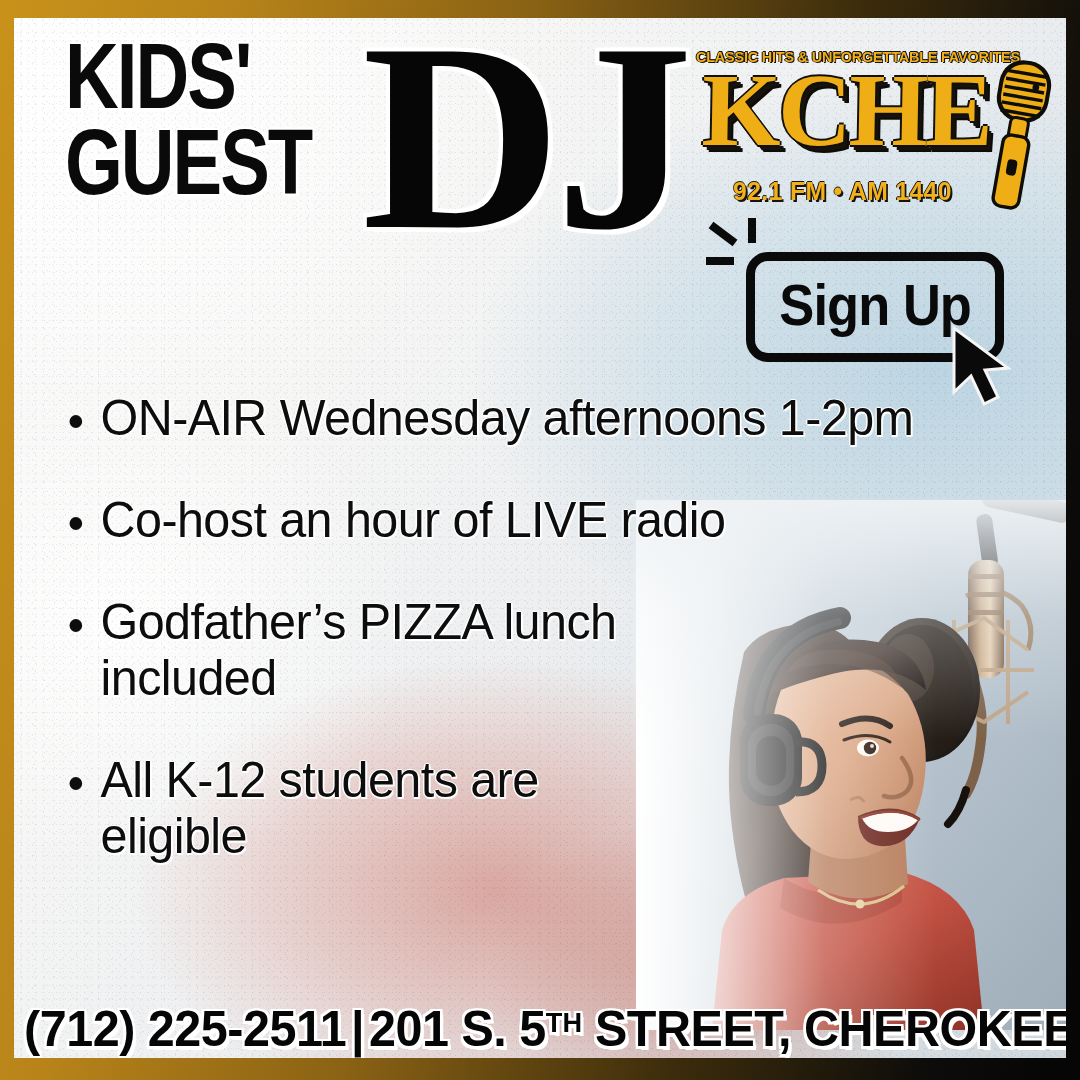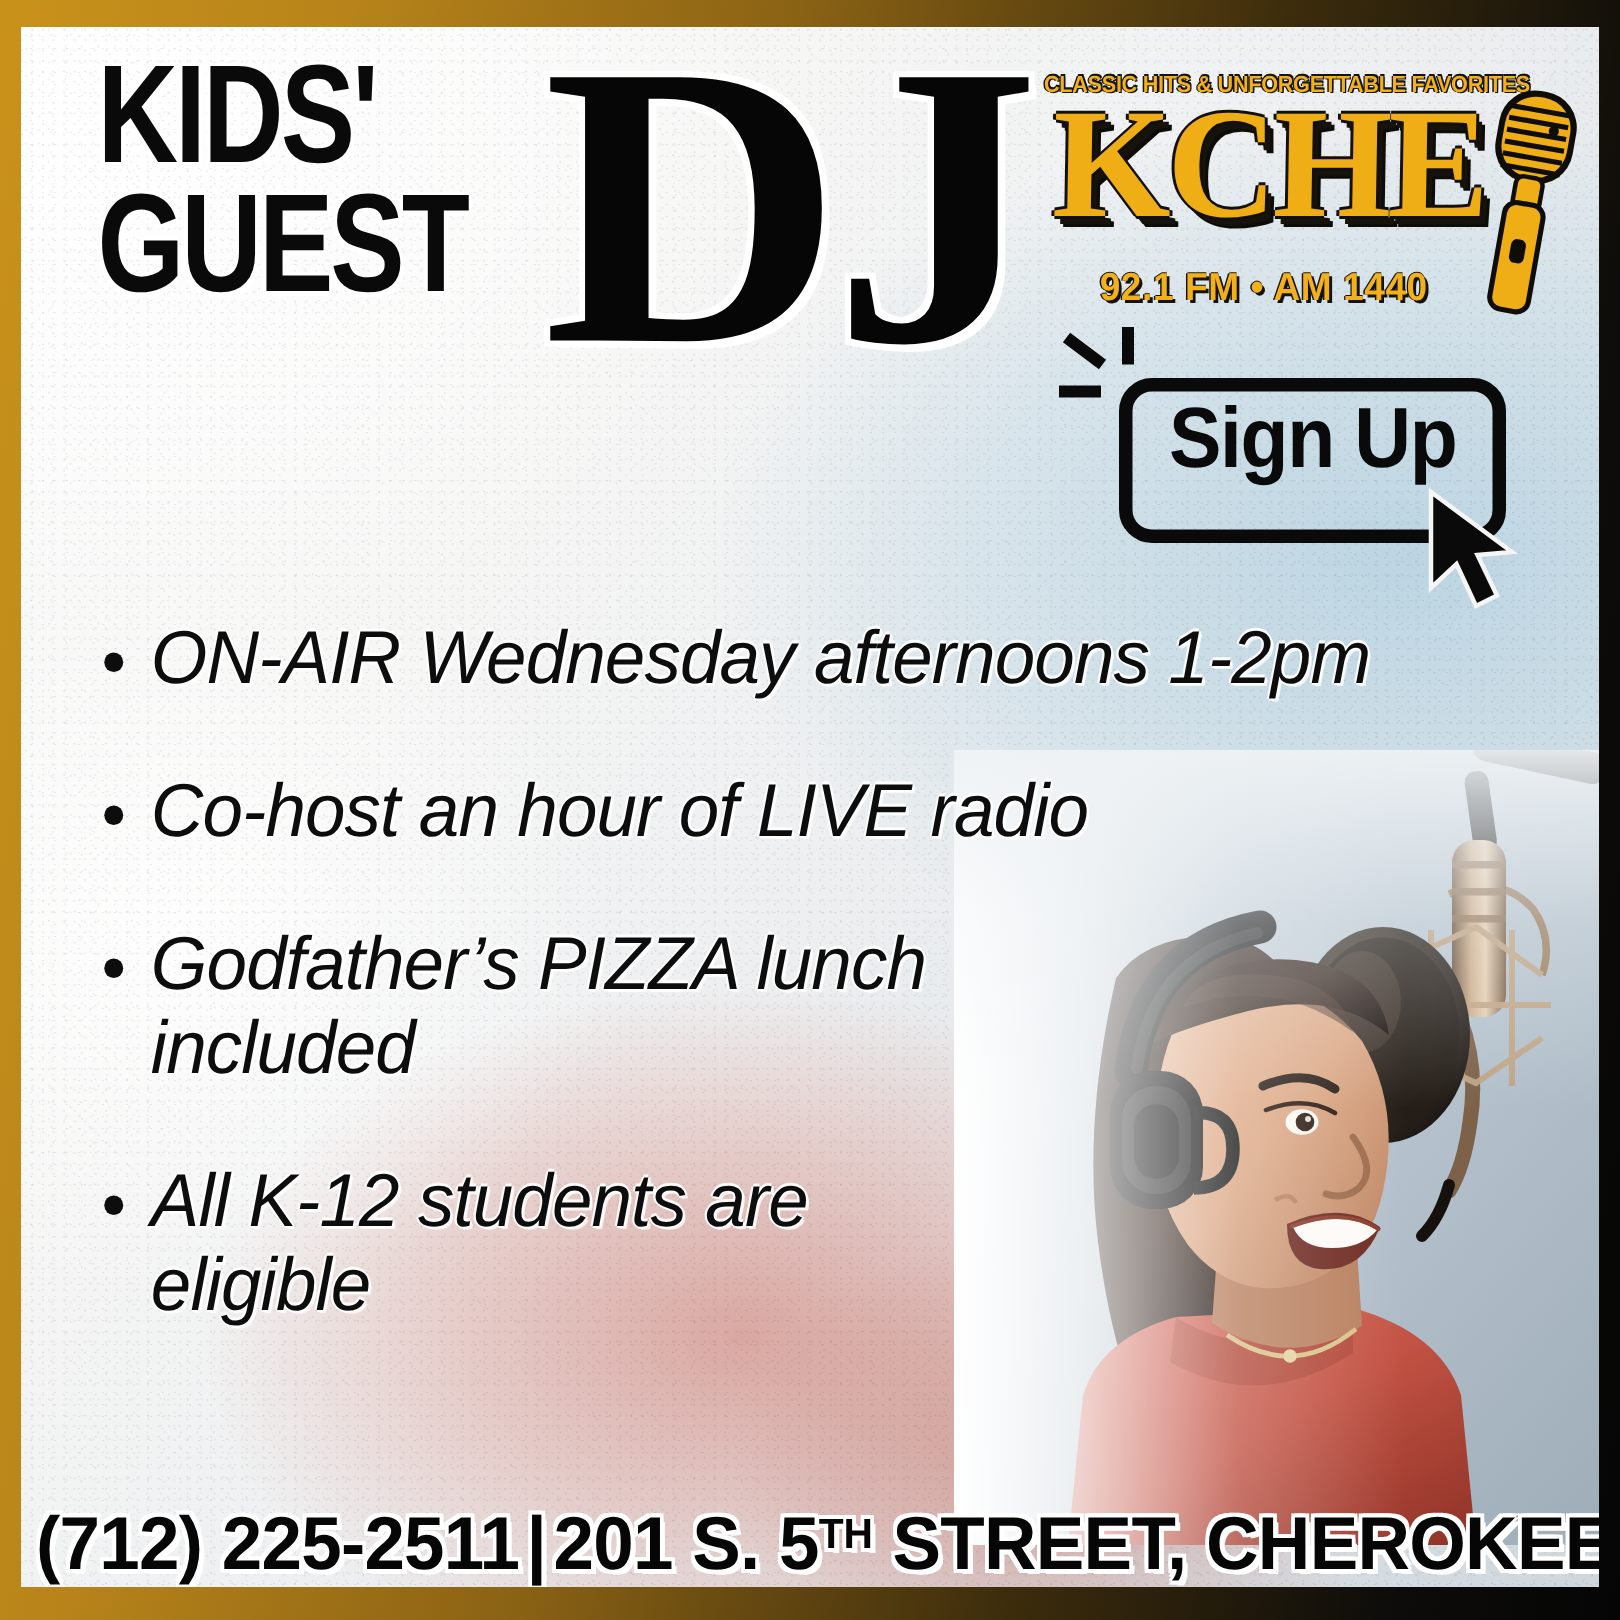--- a/index.html
+++ b/index.html
@@ -144,7 +144,7 @@
     border:9px solid #0a0a0a;
     border-radius:22px;
     background:transparent;
-    display:flex; align-items:flex-start; justify-content:center;
+    display:flex; align-items:center; justify-content:center;
   }
   #signup-label {
     font-weight:700; font-size:57px;

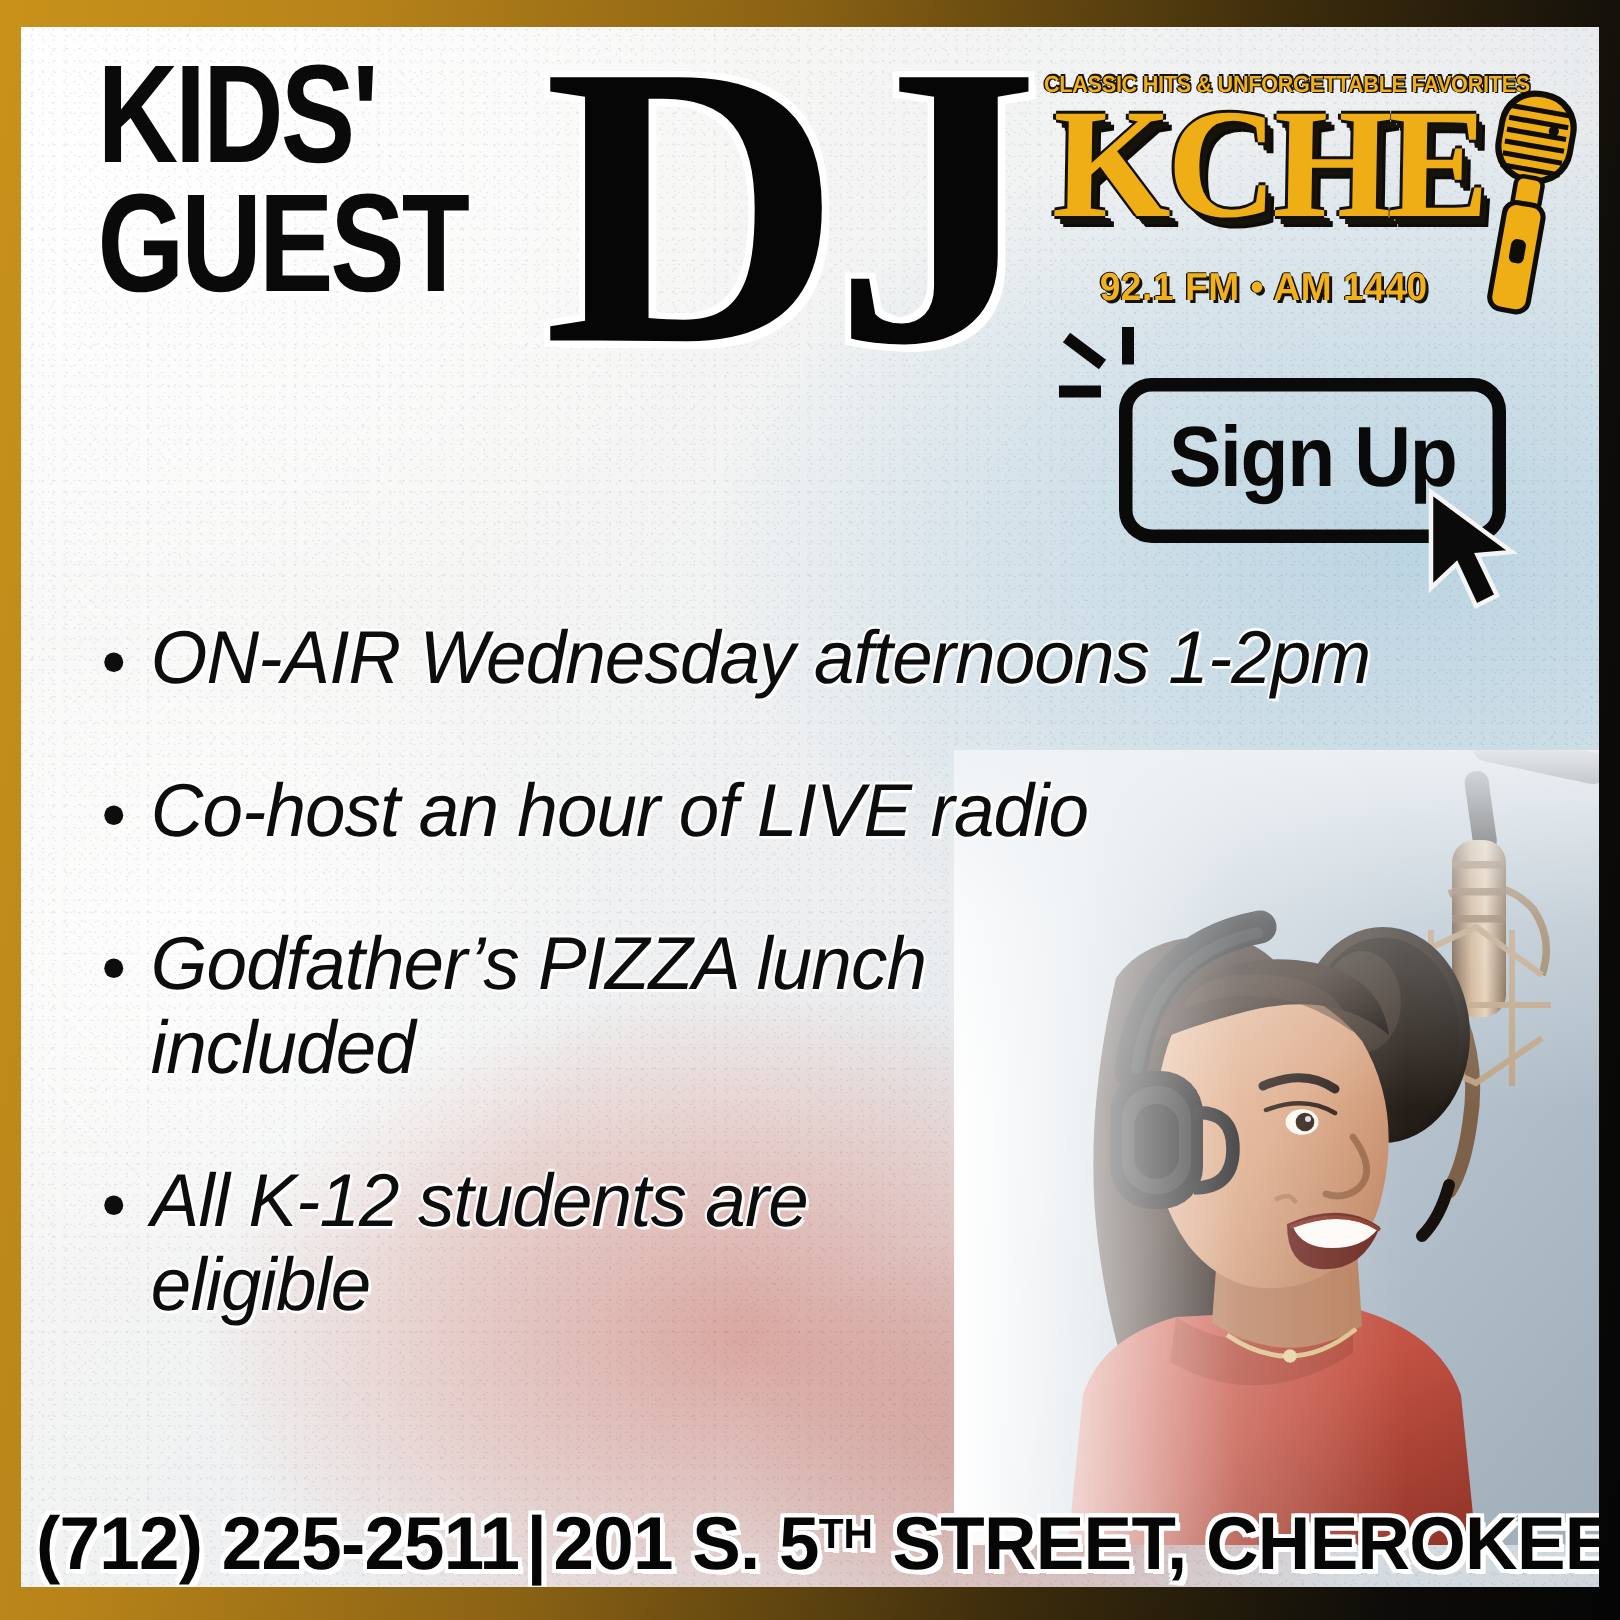--- a/index.html
+++ b/index.html
@@ -156,7 +156,7 @@
   #signup-cursor { position:absolute; left:242px; top:110px; width:72px; height:84px; }
 
   
-  #bullets { position:absolute; left:40px; top:392px; width:1010px; z-index:18;font-style:italic; }
+  #bullets { position:absolute; left:40px; top:372px; width:1010px; z-index:18; }
   .bullet {
     position:relative;
     padding-left:48px;

